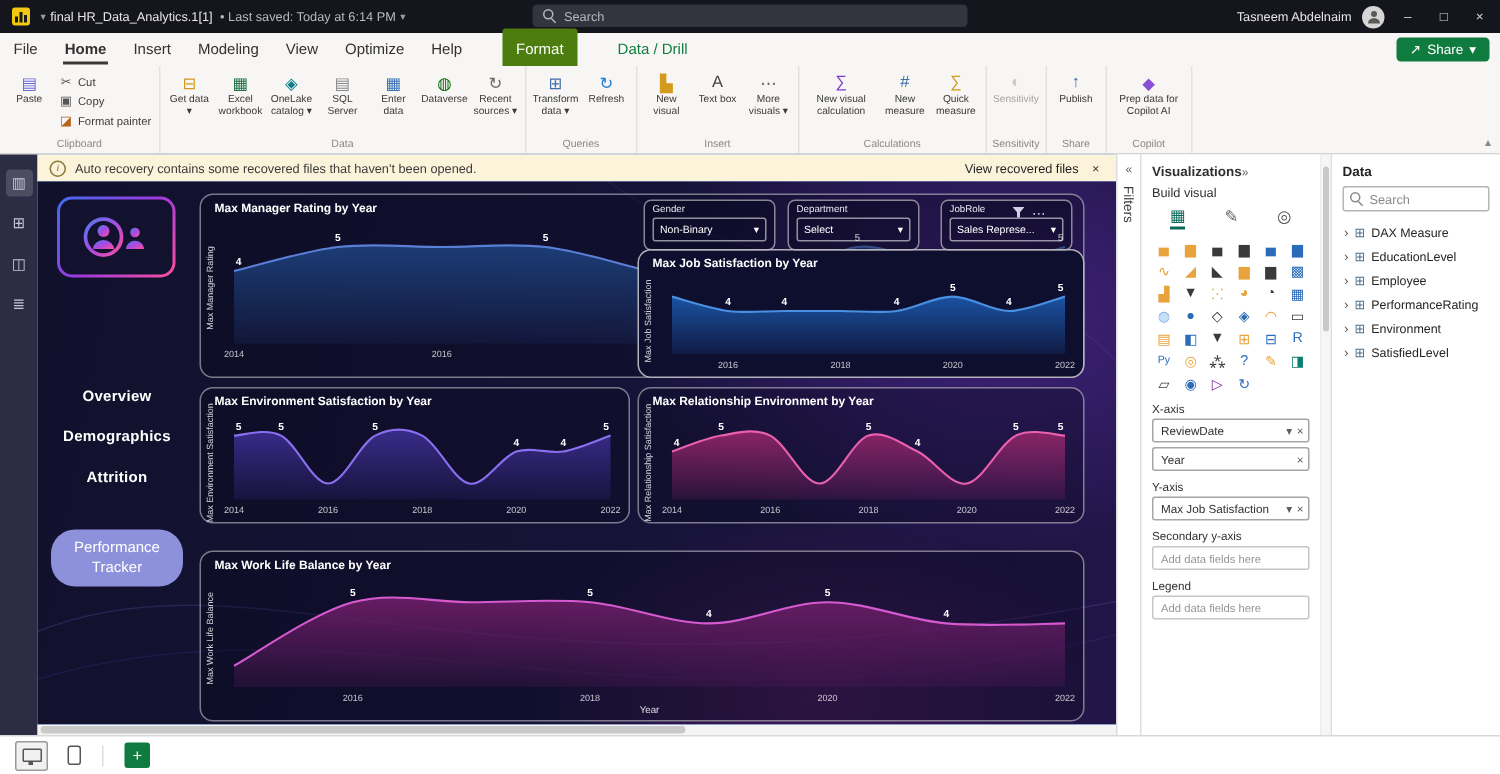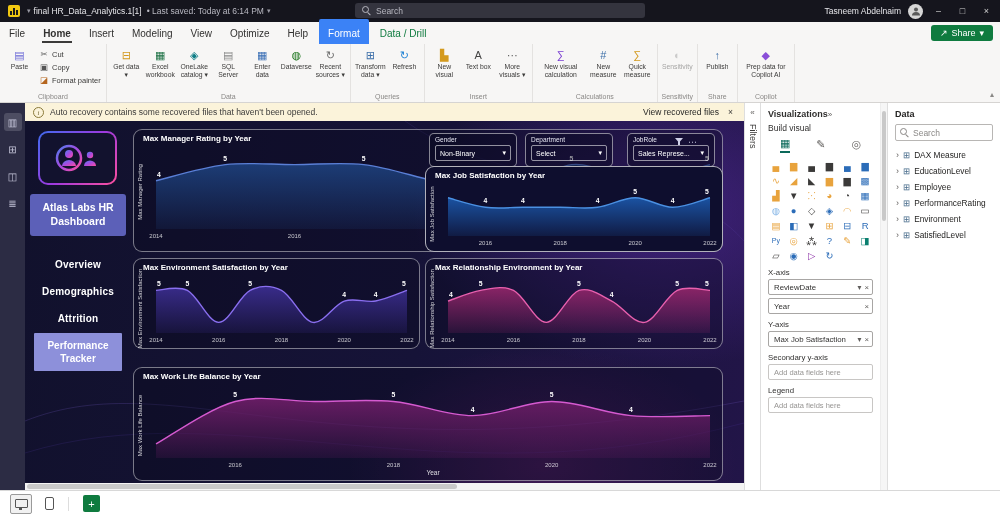--- a/index.html
+++ b/index.html
@@ -30,7 +30,7 @@
   .mtab{padding:0 9px;height:100%;display:flex;align-items:center;position:relative}
   .mtab.active{font-weight:bold}
   .mtab.active::after{content:"";position:absolute;left:8px;right:8px;bottom:1px;height:2px;background:#3b3a39}
-  .mtab.ctx-dark{background:#3b82f6;color:#fff;height:18px;border-radius:2px;margin:0 2px;padding:5px 9px}
+  .mtab.ctx-dark{background:#4d7c0f;color:#fff;height:18px;border-radius:2px;margin:0 18px;padding:5px 9px}
   .mtab.ctx-green{color:#0f7b3f;font-weight:normal}
   .share-btn{margin-left:auto;margin-right:7px;background:#0f7b3f;color:#fff;height:16px;border-radius:3px;
       display:flex;align-items:center;gap:4px;padding:0 9px;font-size:9px}

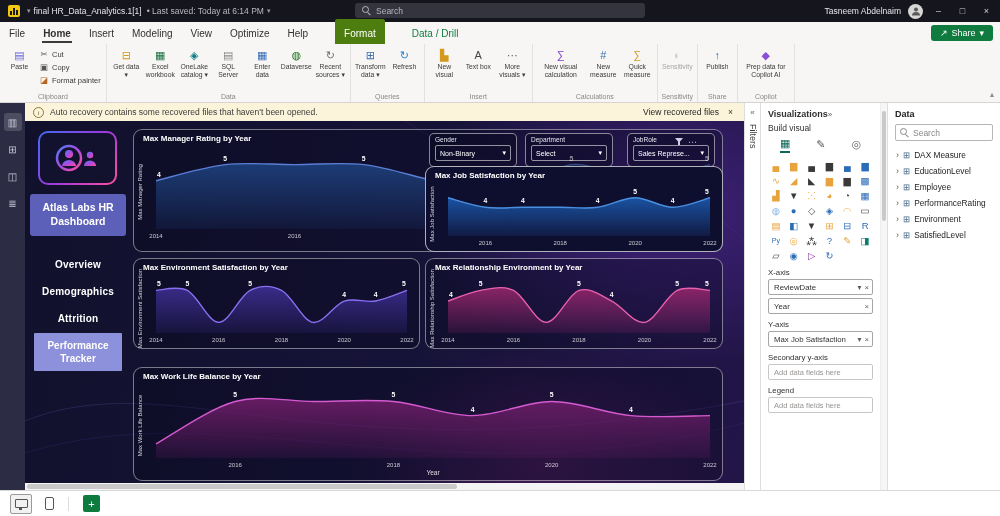--- a/index.html
+++ b/index.html
@@ -385,7 +385,6 @@
         </svg>
       </div>
     </div>
-    <div class="dash-title">Atlas Labs HR Dashboard</div>
     <div id="dash-nav">
         <div class="nav-item">Overview</div>
         <div class="nav-item">Demographics</div>

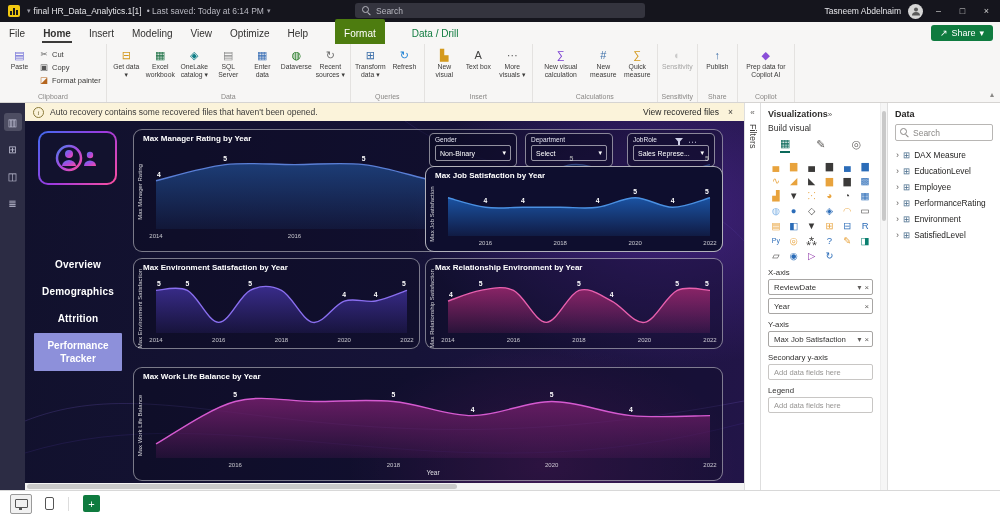--- a/index.html
+++ b/index.html
@@ -85,7 +85,7 @@
       text-align:center;line-height:1.3;padding:2px;box-sizing:border-box}
   #dash-nav{position:absolute;left:4px;top:130px;width:98px;display:flex;flex-direction:column;align-items:center;color:#fff}
   .nav-item{font-weight:bold;font-size:10px;padding:8px 0;letter-spacing:.2px}
-  .nav-active{margin-top:1px;background:#8d90da;border-radius:1px;font-weight:bold;font-size:10px;text-align:center;
+  .nav-active{margin-top:21px;background:#8d90da;border-radius:16px;font-weight:normal;font-size:10px;text-align:center;
       padding:6px 6px;width:76px;line-height:1.3;box-sizing:content-box}
 
   .chart{position:absolute;border:1px solid rgba(255,255,255,.45);border-radius:9px;background:rgba(8,8,30,.35);box-sizing:border-box}

